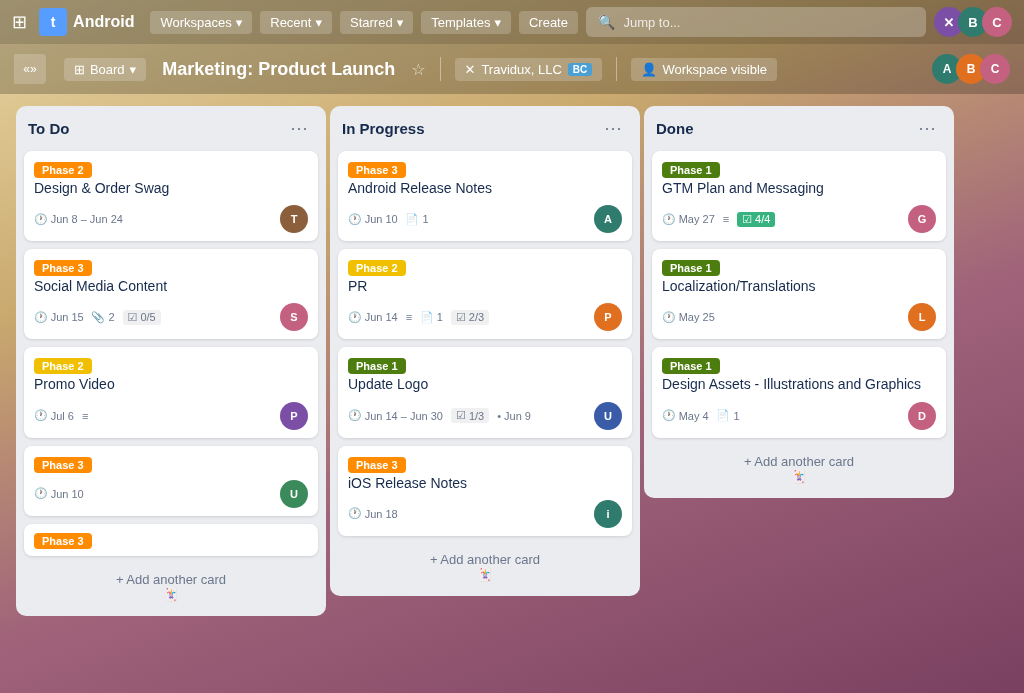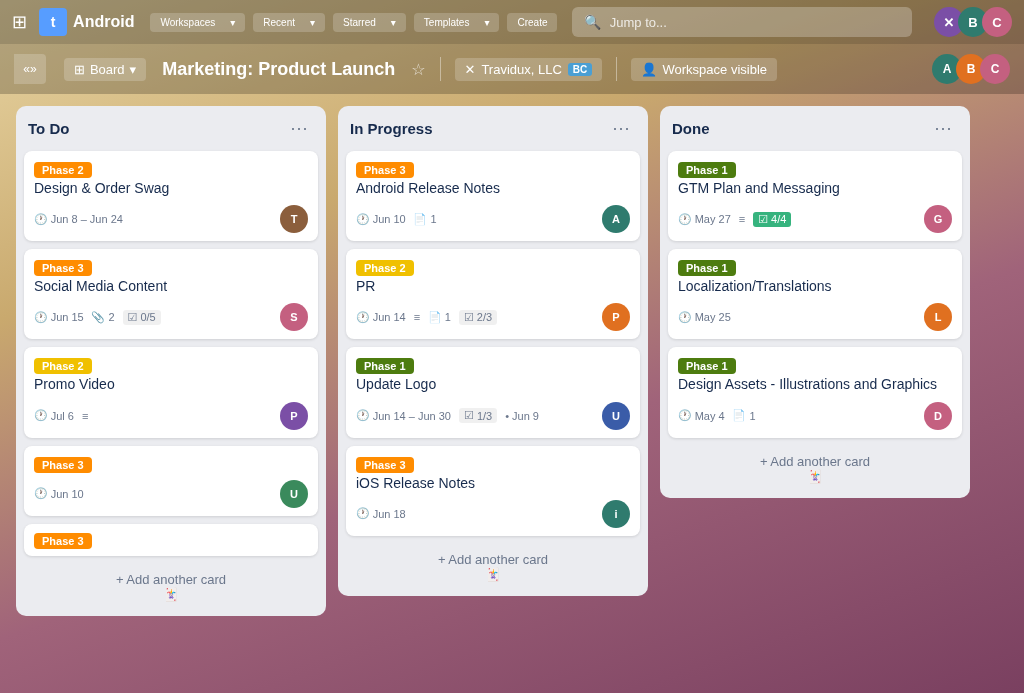--- a/index.html
+++ b/index.html
@@ -35,7 +35,7 @@
     }
     .nav-btn {
       background: rgba(255,255,255,0.2); border: none; color: white; padding: 4px 10px; border-radius: 4px;
-      cursor: pointer; font-size: 10px; display: flex; align-items: flex-end; gap: 15px;
+      cursor: pointer; font-size: 13px; display: flex; align-items: flex-end; gap: 4px;
     }
     .search-bar {
       flex: 1; max-width: 340px; margin: 0 auto;

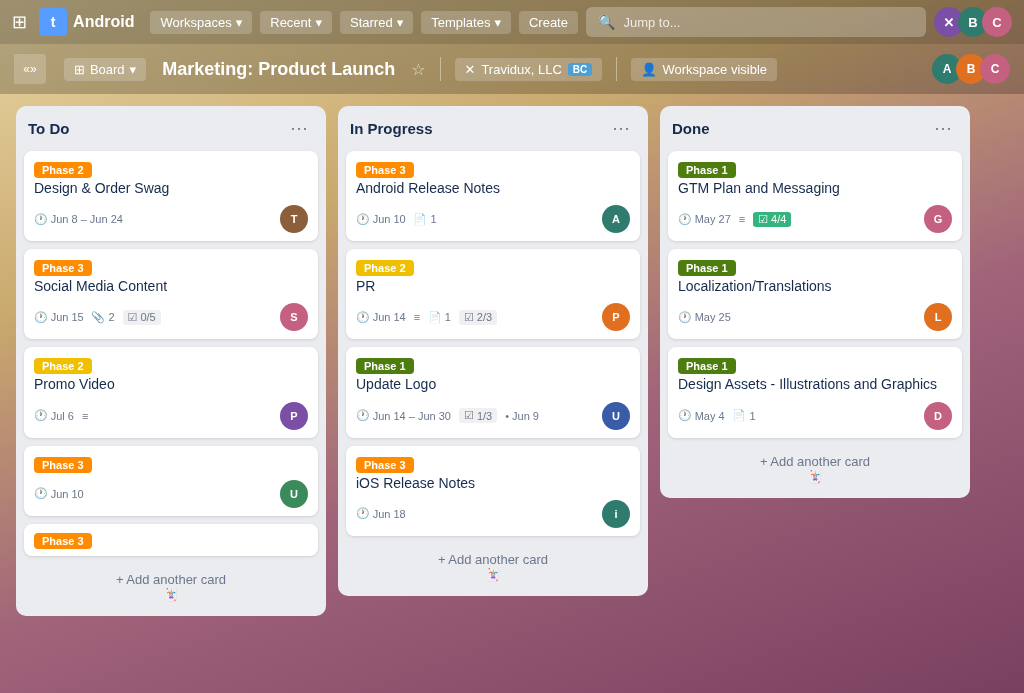--- a/index.html
+++ b/index.html
@@ -87,7 +87,7 @@
       display: flex;
       align-items: flex-start;
       padding: 12px 16px;
-      gap: 12px;
+      gap: 4px;
       overflow-x: auto;
       overflow-y: hidden;
     }

